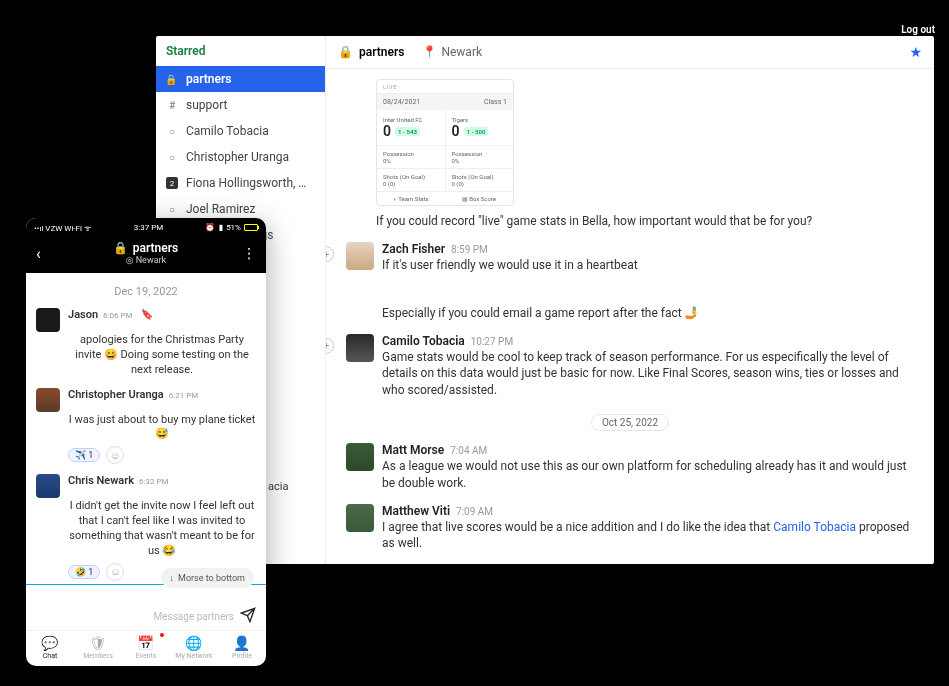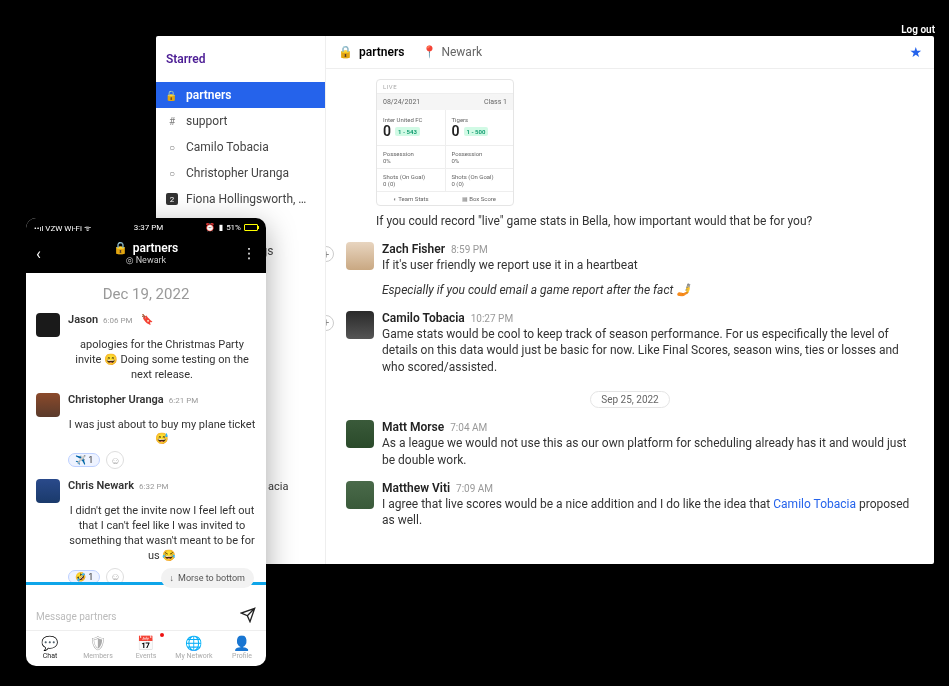--- a/index.html
+++ b/index.html
@@ -10,7 +10,7 @@
   .desktop { position: absolute; left: 156px; top: 36px; width: 778px; height: 528px; background: #fff; display: flex; border-radius: 2px; }
   
   .sidebar { width: 170px; border-right: 1px solid #eee; display: flex; flex-direction: column; }
-  .sidebar-header { padding: 16px 10px; font-size: 12px; font-weight: 600; color: #4c1d95; }
+  .sidebar-header { padding: 8px 10px; font-size: 12px; font-weight: 600; color: #15803d; }
   .sidebar-item { display: flex; align-items: center; gap: 8px; padding: 6px 10px; font-size: 12px; color: #444; cursor: pointer; white-space: nowrap; overflow: hidden; text-overflow: ellipsis; }
   .sidebar-item.active { background: #2563eb; color: #fff; font-weight: 600; }
   .sidebar-icon { width: 12px; height: 12px; display: inline-flex; align-items: center; justify-content: center; font-size: 10px; opacity: 0.7; flex-shrink: 0; }

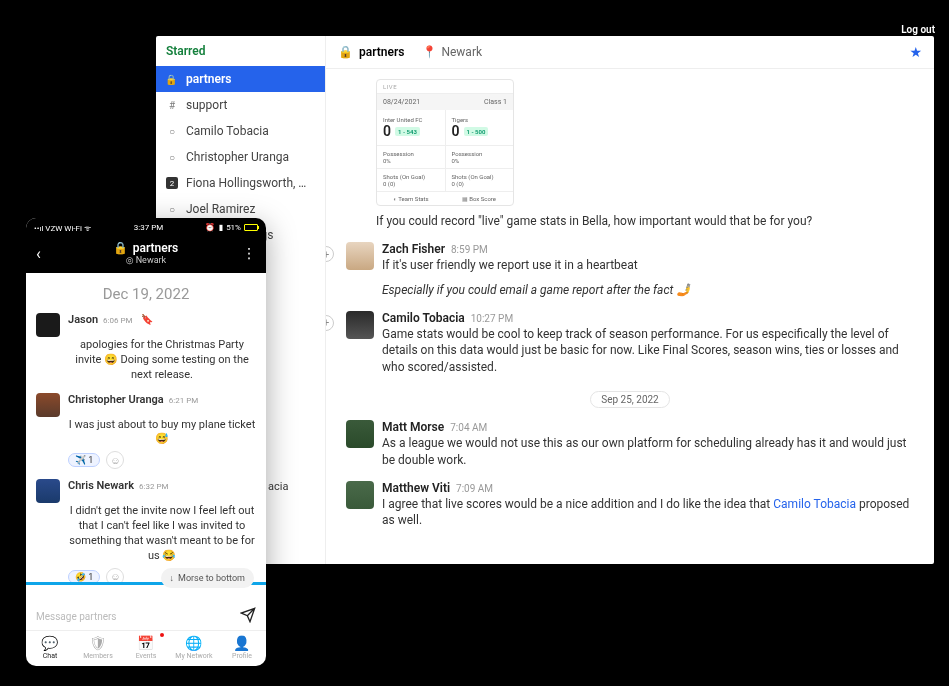--- a/index.html
+++ b/index.html
@@ -220,7 +220,7 @@
               <span class="msg-author">Zach Fisher</span>
               <span class="msg-time">8:59 PM</span>
             </div>
-          <div class="msg-text">If it's user friendly we report use it in a heartbeat</div>
+          <div class="msg-text">If it's user friendly we would use it in a heartbeat</div>
           <div class="msg-text" style="margin-top:8px;font-style:italic;">Especially if you could email a game report after the fact 🤳</div>
         </div>
       </div>

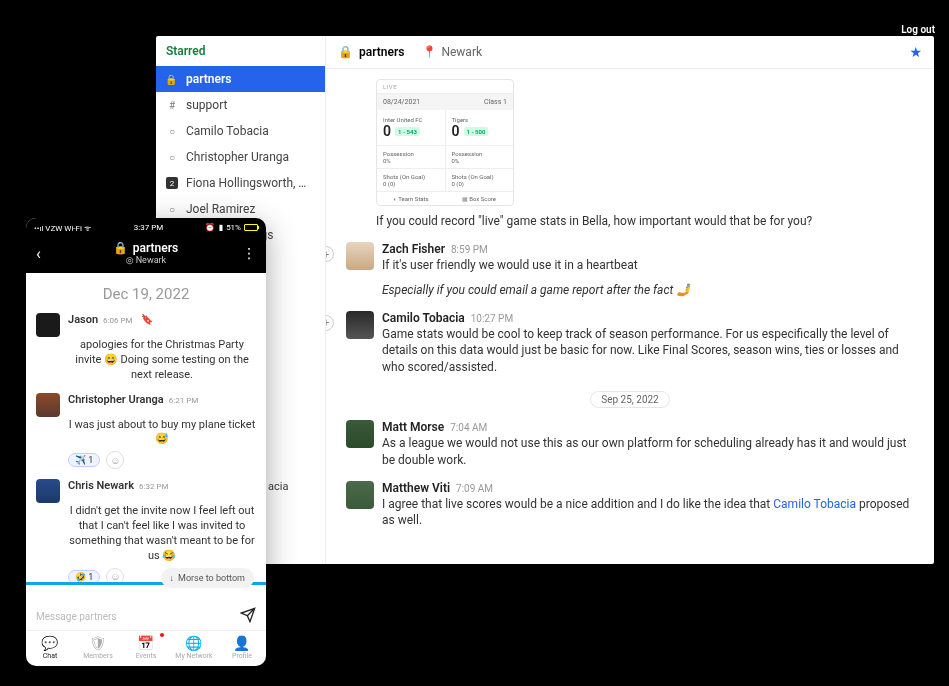--- a/index.html
+++ b/index.html
@@ -76,7 +76,7 @@
   .mobile-menu { font-size: 14px; width:16px; text-align:right; }
   
   .mobile-body { flex:1; overflow:auto; padding: 8px 10px; font-size: 11px; color: #333; }
-  .m-date { text-align:center; font-size: 15px; color:#999; margin: 4px 0 10px; }
+  .m-date { text-align:center; font-size: 11px; color:#999; margin: 4px 0 10px; }
   .m-msg { display:flex; gap:8px; margin-bottom: 10px; text-align: center; }
   .m-avatar { width:24px; height:24px; border-radius:4px; background:#333; flex-shrink:0; }
   .m-av-j { background:#1a1a1a; }

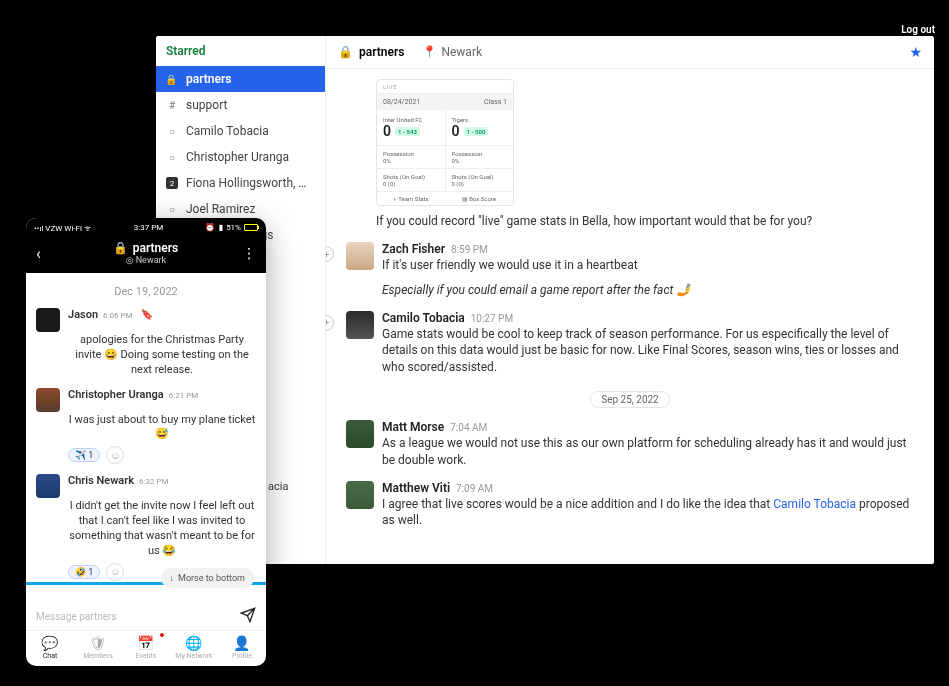--- a/index.html
+++ b/index.html
@@ -221,7 +221,7 @@
               <span class="msg-time">8:59 PM</span>
             </div>
           <div class="msg-text">If it's user friendly we would use it in a heartbeat</div>
-          <div class="msg-text" style="margin-top:8px;font-style:italic;">Especially if you could email a game report after the fact 🤳</div>
+          <div class="msg-text" style="margin-top:31px;">Especially if you could email a game report after the fact 🤳</div>
         </div>
       </div>
 

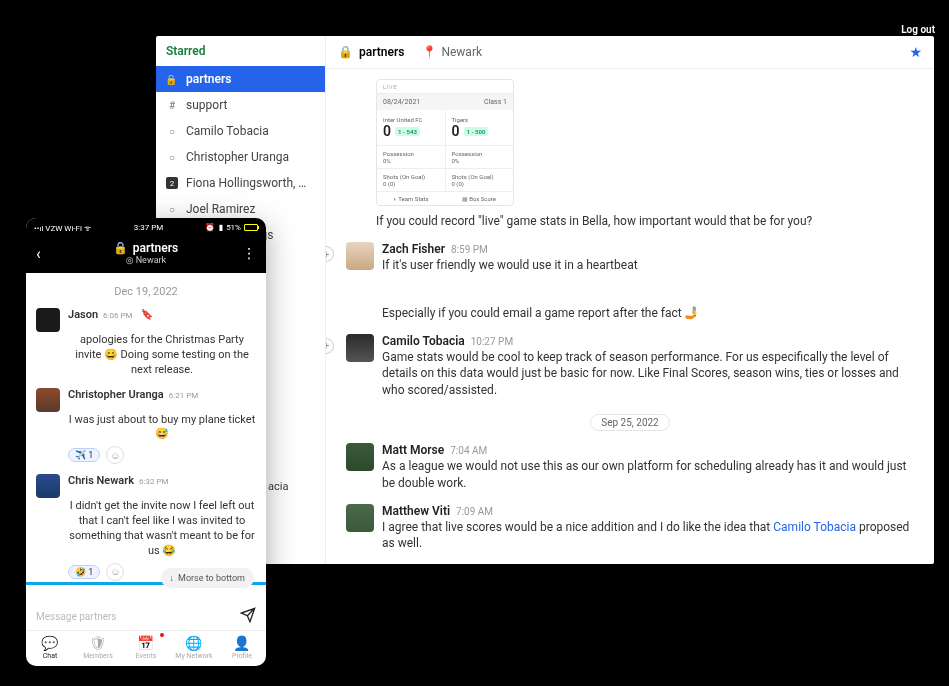--- a/index.html
+++ b/index.html
@@ -238,7 +238,7 @@
       </div>
 
       <div class="date-divider">
-        <span class="date-pill">Sep 25, 2022</span>
+        <span class="date-pill">Oct 25, 2022</span>
       </div>
 
       <div class="msg">

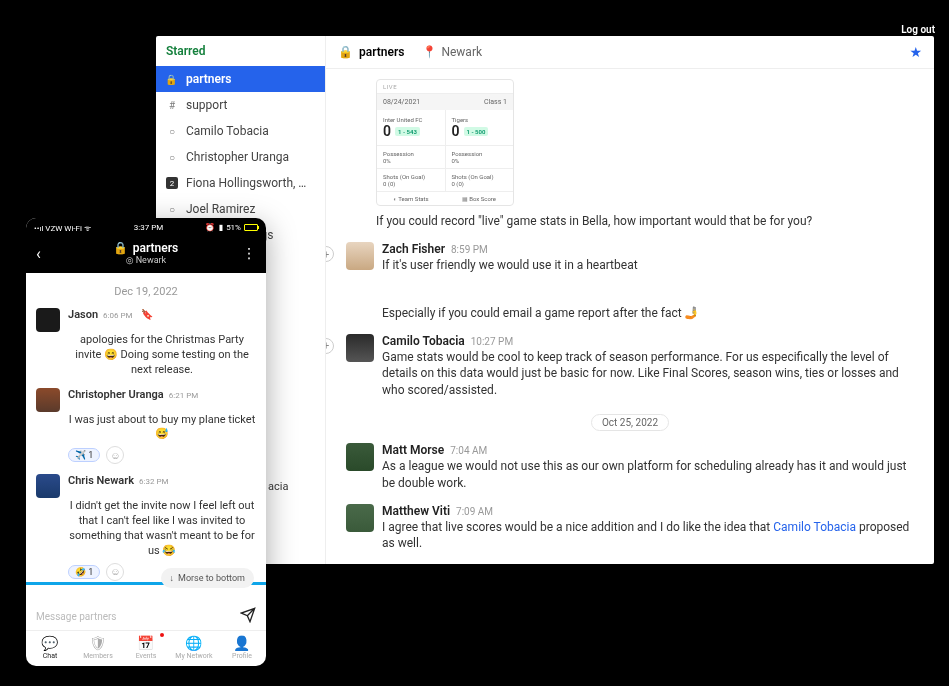--- a/index.html
+++ b/index.html
@@ -94,7 +94,7 @@
   
   .m-scroll-btn { position:absolute; right:12px; bottom:78px; background:#f2f2f2; border-radius:14px; padding:5px 9px; font-size:9px; color:#555; display:flex; align-items:center; gap:4px; }
   
-  .m-composer { padding: 22px 10px 4px; display:flex; align-items:center; gap:6px; border-top:3px solid #0ea5e9; }
+  .m-composer { padding: 22px 10px 4px; display:flex; align-items:center; gap:6px; border-top:1px solid #0ea5e9;text-align:right; }
   .m-composer-input { flex:1; font-size:10px; color:#bbb; }
   .m-send { font-size:14px; color:#333; }
   

